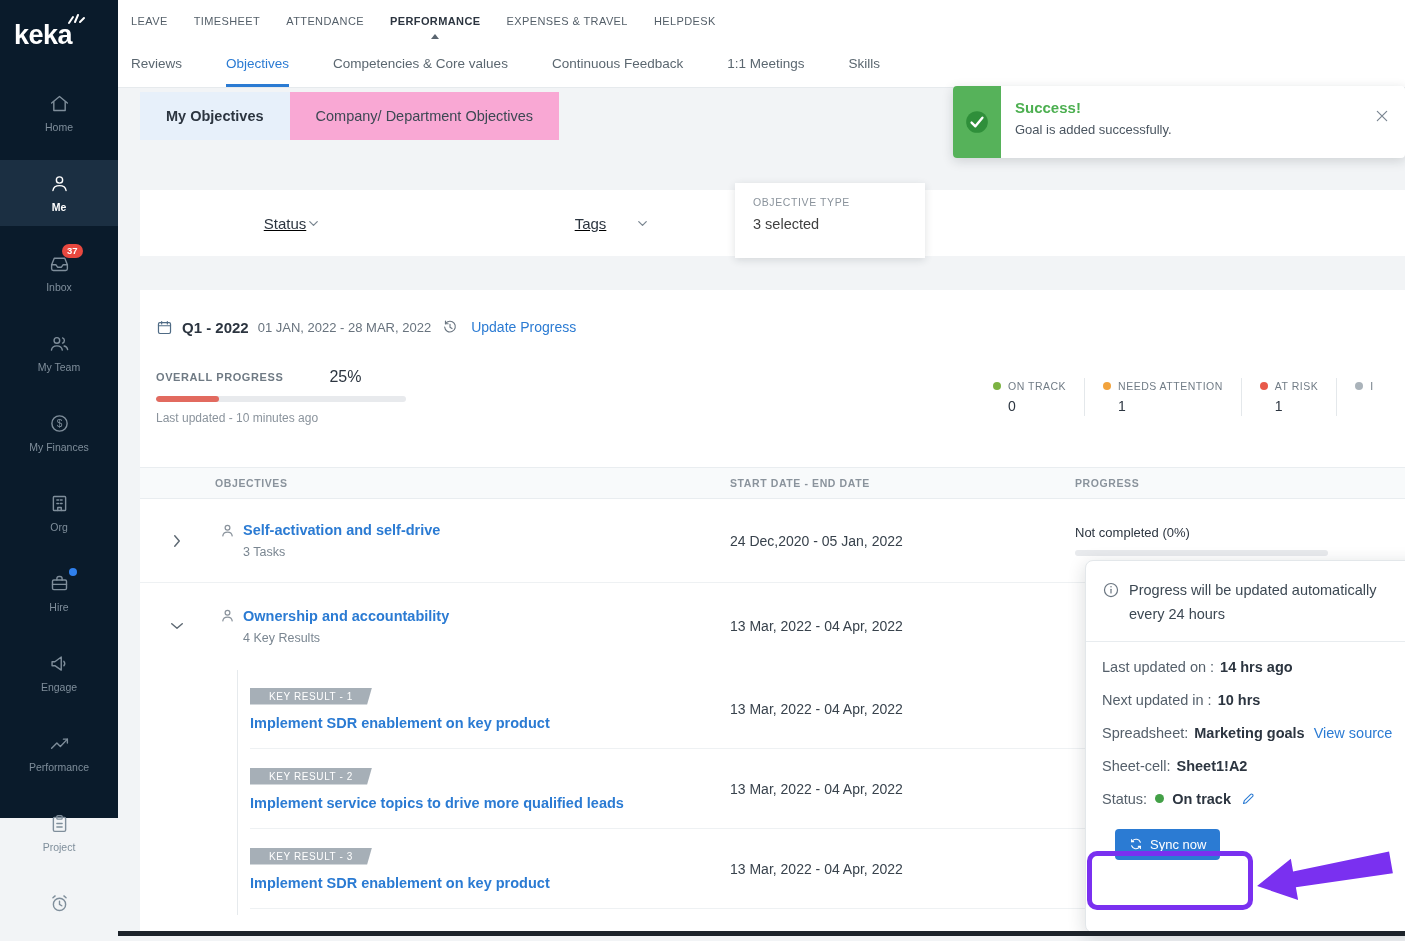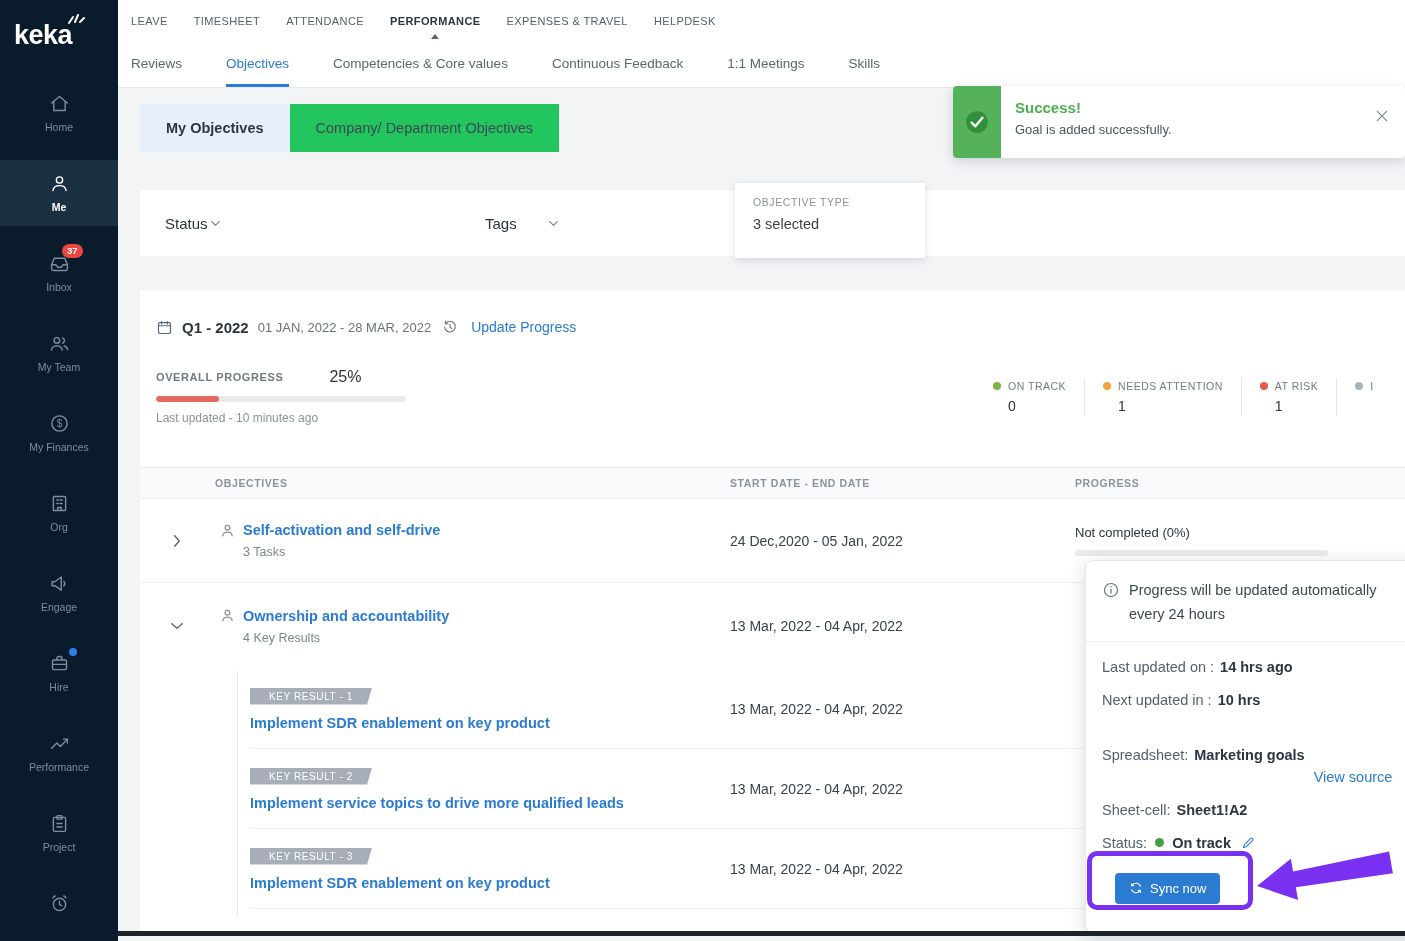--- a/index.html
+++ b/index.html
@@ -8,7 +8,7 @@
   .screen { position:relative; width:1405px; height:941px; background:#f2f4f6; overflow:hidden; }
 
   
-  .sidebar { position:absolute; left:0; top:0; width:118px; height:941px; background:#0a1b2b; z-index:30; }
+  .sidebar { position:absolute; left:0; top:0; width:118px; height:818px; background:#0a1b2b; z-index:30; }
   .logo { position:relative; height:70px; display:flex; align-items:center; padding-left:14px; cursor:pointer; }
   .logo-text { color:#fff; font-size:27px; font-weight:800; letter-spacing:-0.5px; }
   .logo-spark { position:absolute; left:66px; top:10px; }

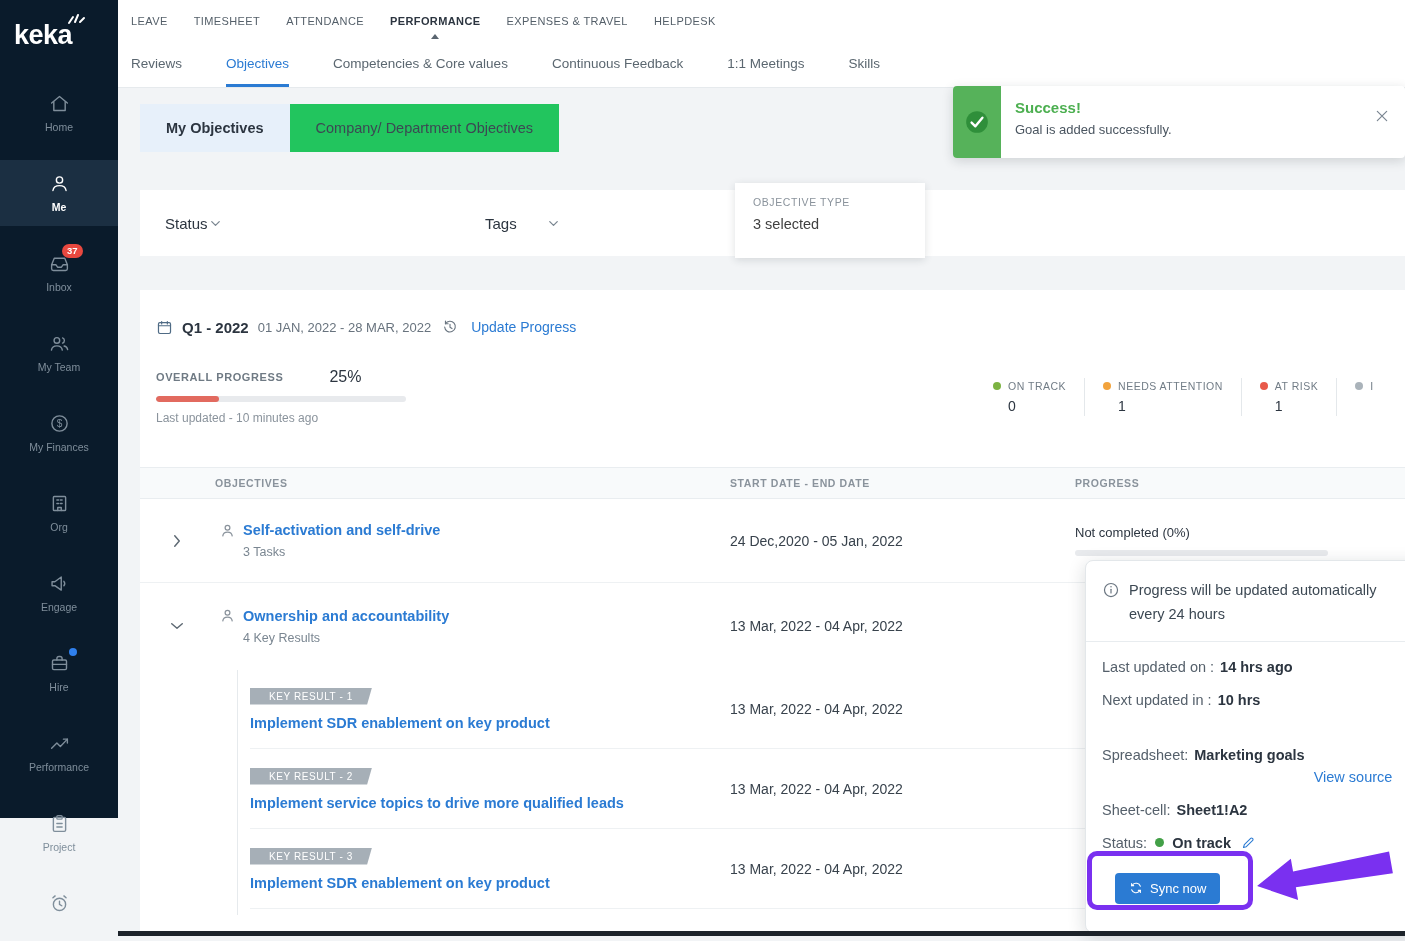--- a/index.html
+++ b/index.html
@@ -35,7 +35,7 @@
   .content { position:absolute; left:0; top:88px; width:1287px; height:853px; background:#f2f4f6; }
 
   
-  .obj-tabs { position:absolute; left:22px; top:16px; display:flex; background:#22c55e; }
+  .obj-tabs { position:absolute; left:22px; top:4px; display:flex; background:#f9a8d4; }
   .otab { padding:16px 26px; font-size:14.5px; color:#3c4853; cursor:pointer; white-space:nowrap; }
   .otab.active { background:#e7f0fa; font-weight:700; color:#2c3540; }
 

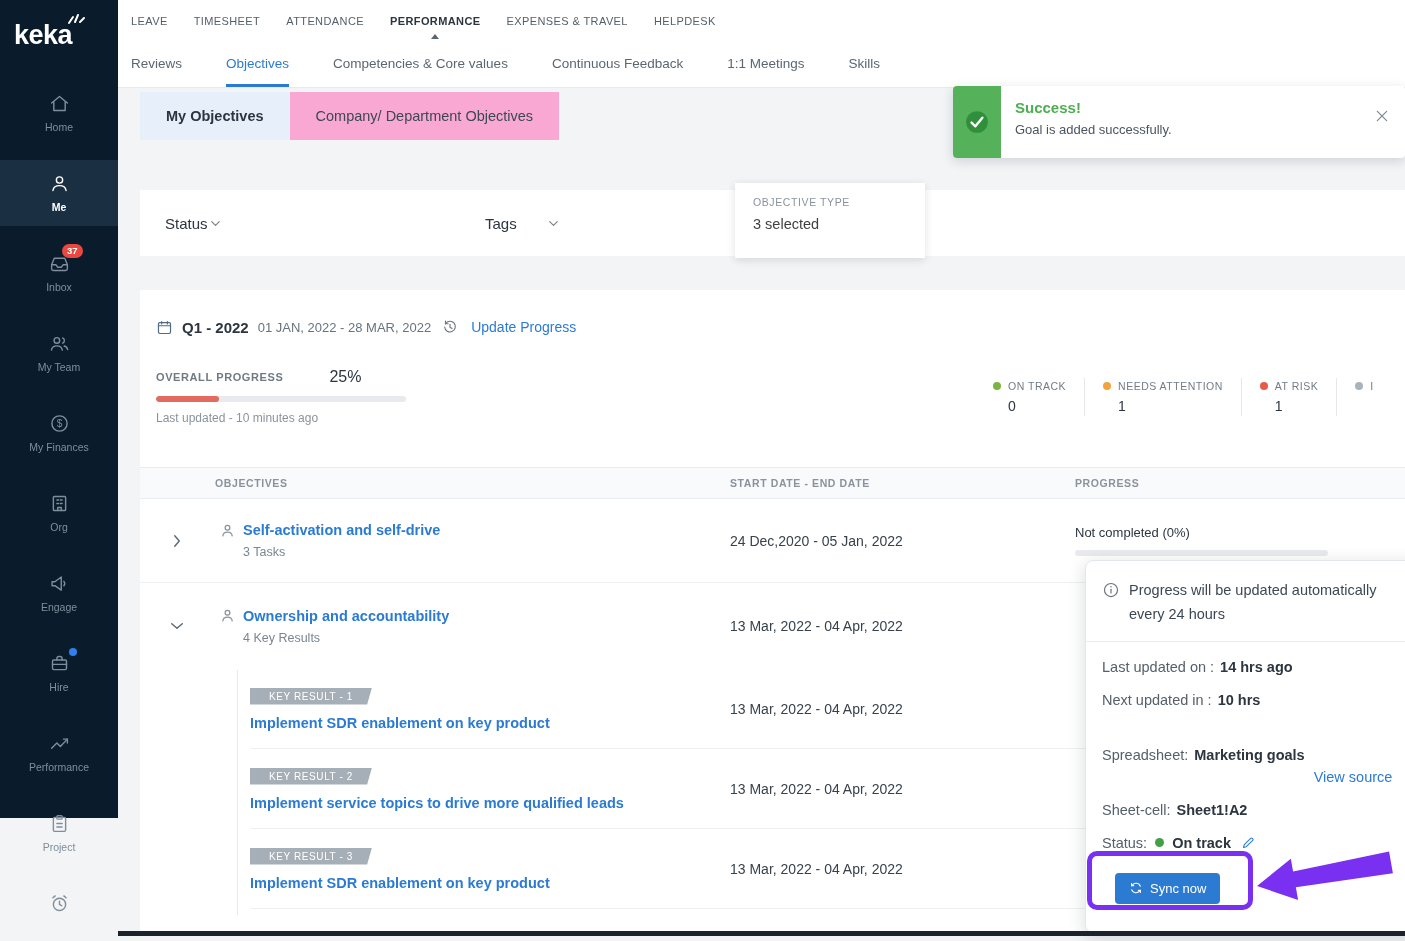--- a/index.html
+++ b/index.html
@@ -41,7 +41,7 @@
 
   
   .filter-band { position:absolute; left:22px; top:102px; right:0; height:66px; background:#fff; display:flex; align-items:center; }
-  .fselect { display:flex; align-items:center; justify-content:flex-start; width:255px; margin-left:25px; cursor:pointer; }
+  .fselect { display:flex; align-items:center; justify-content:center; width:255px; margin-left:25px; cursor:pointer;text-decoration:underline; }
   .fselect .flabel { font-size:15px; color:#2c3540; }
   .fselect svg { width:15px; height:15px; color:#7a8691; }
   .objtype-card { position:absolute; left:617px; top:95px; width:190px; height:75px; background:#fff; box-shadow:0 2px 8px rgba(30,40,50,0.14); padding:13px 0 0 18px; cursor:pointer; z-index:5; }

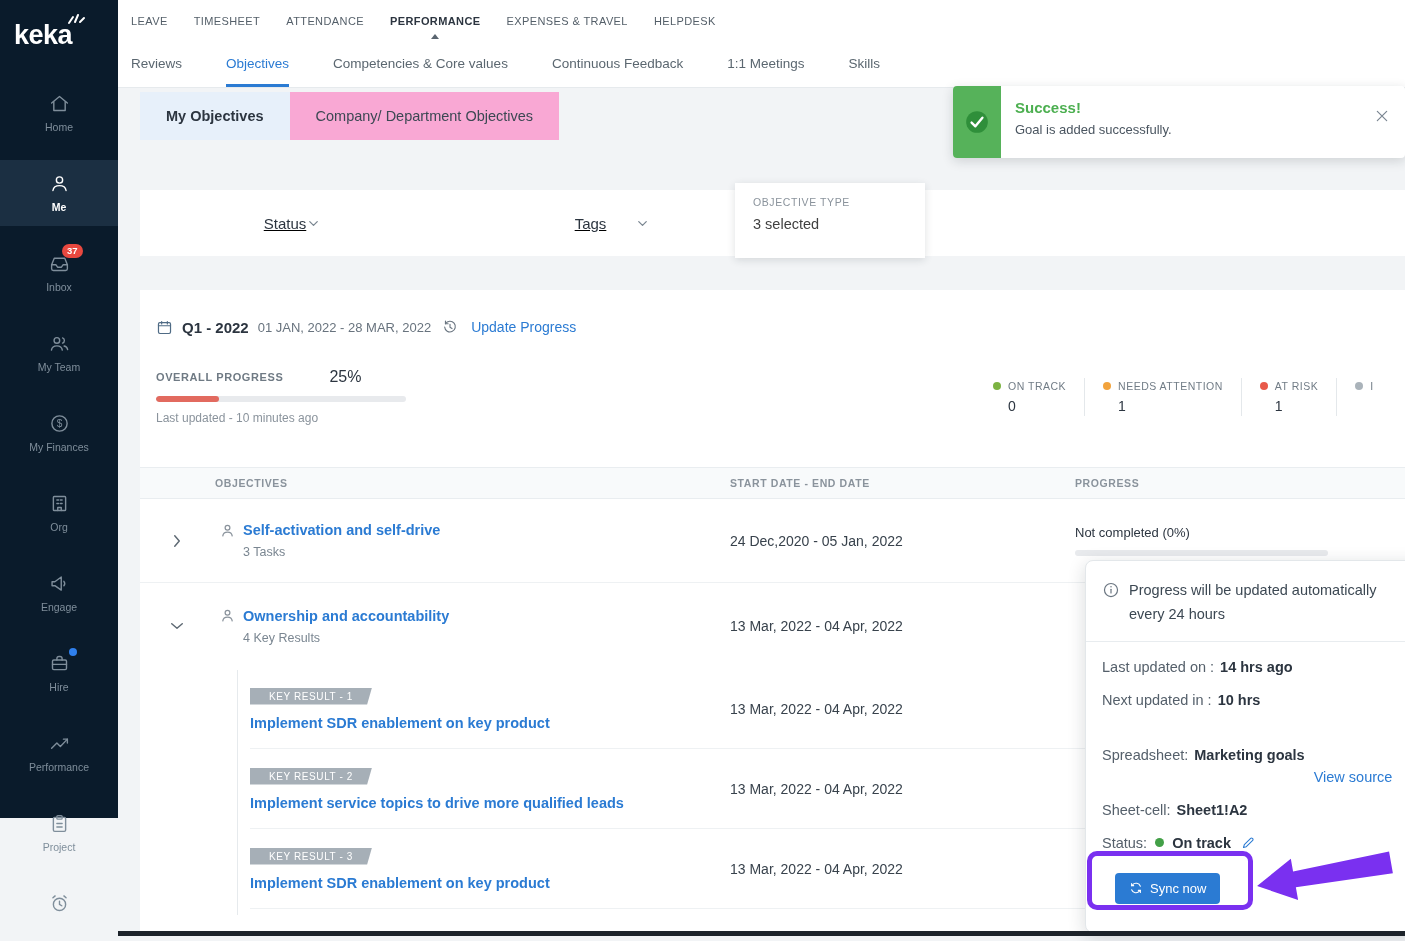--- a/index.html
+++ b/index.html
@@ -203,15 +203,6 @@
       <div class="snav-item">
         <span class="snav-icon">
           <svg viewBox="0 0 24 24" fill="none" stroke="currentColor" stroke-width="1.6" stroke-linecap="round" stroke-linejoin="round">
-              <path d="M3.5 10v4.5h3.2L14 19.5v-15L6.7 10z"></path>
-              <path d="M17 9.5a4 4 0 0 1 0 5"></path>
-            </svg>
-        </span>
-        <span class="snav-label">Engage</span>
-      </div>
-      <div class="snav-item">
-        <span class="snav-icon">
-          <svg viewBox="0 0 24 24" fill="none" stroke="currentColor" stroke-width="1.6" stroke-linecap="round" stroke-linejoin="round">
               <rect x="4" y="8" width="16" height="11" rx="1.5"></rect>
               <path d="M9 8V6.5A2.5 2.5 0 0 1 11.5 4h1A2.5 2.5 0 0 1 15 6.5V8"></path>
               <path d="M4 13h16"></path>
@@ -219,6 +210,15 @@
           <span class="notif-dot"></span>
         </span>
         <span class="snav-label">Hire</span>
+      </div>
+      <div class="snav-item">
+        <span class="snav-icon">
+          <svg viewBox="0 0 24 24" fill="none" stroke="currentColor" stroke-width="1.6" stroke-linecap="round" stroke-linejoin="round">
+              <path d="M3.5 10v4.5h3.2L14 19.5v-15L6.7 10z"></path>
+              <path d="M17 9.5a4 4 0 0 1 0 5"></path>
+            </svg>
+        </span>
+        <span class="snav-label">Engage</span>
       </div>
       <div class="snav-item">
         <span class="snav-icon">

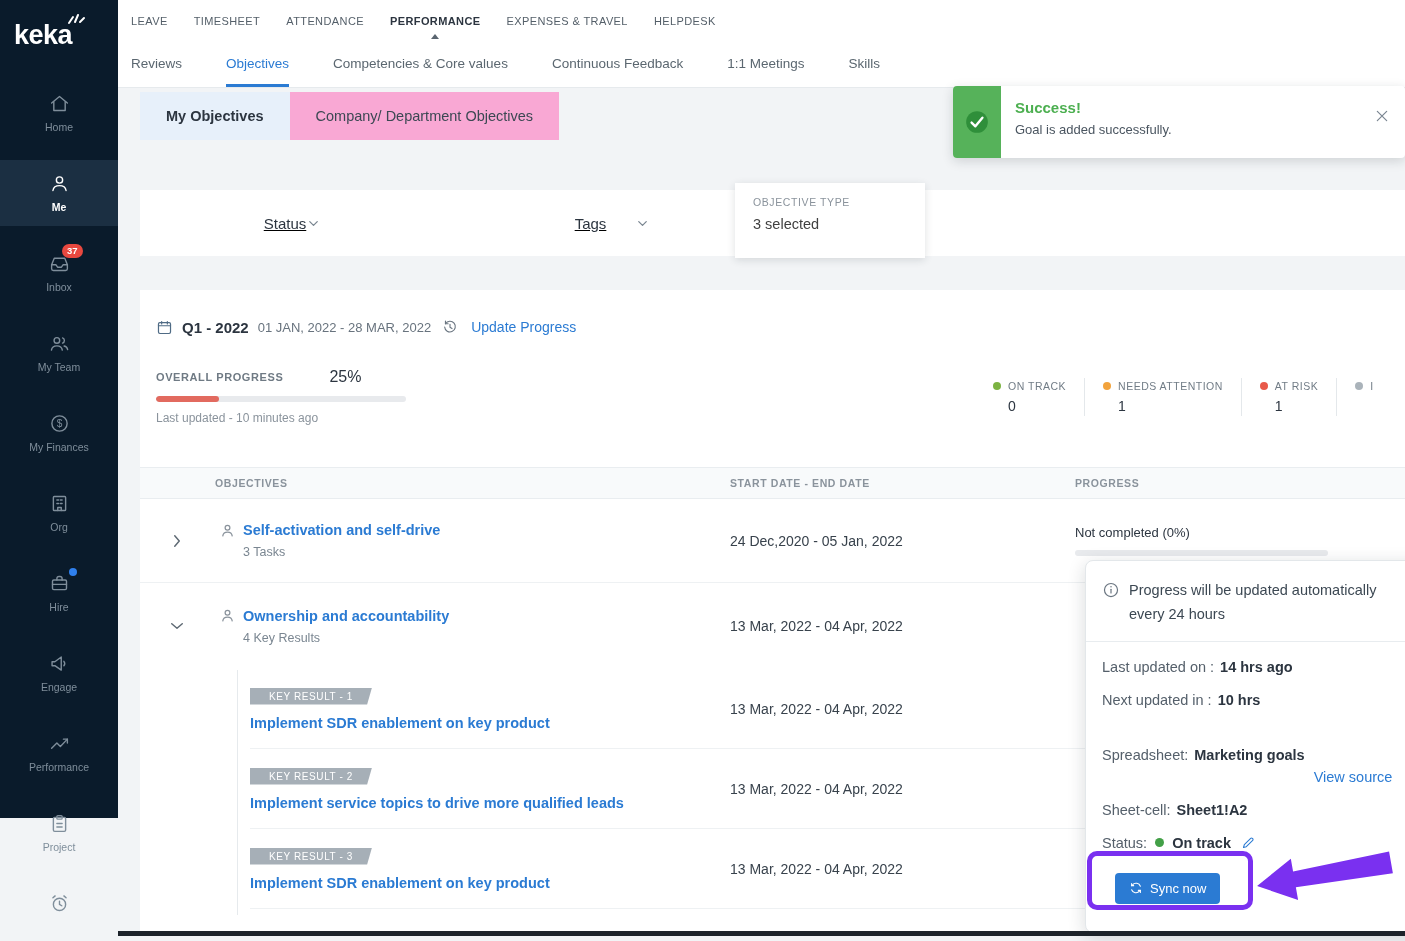--- a/index.html
+++ b/index.html
@@ -117,7 +117,7 @@
   .pop-row { display:flex; align-items:center; gap:6px; margin-top:17px; font-size:14.5px; white-space:nowrap; }
   .pl { color:#55606b; }
   .pv { color:#2c3540; font-weight:700; }
-  .pop-link { color:#2b7bd3; cursor:pointer; text-decoration:none; margin-left:3px;margin-top:44px; }
+  .pop-link { color:#2b7bd3; cursor:pointer; text-decoration:none; margin-left:3px; }
   .st-dot { width:9px; height:9px; border-radius:50%; display:inline-block; margin:0 2px; }
   .pencil { width:15px; height:15px; color:#2b7bd3; margin-left:4px; cursor:pointer; }
   .sync-btn { display:inline-flex; align-items:center; gap:7px; margin:22px 0 0 13px; background:#2b7bd3; color:#fff; border:none; border-radius:4px; padding:8px 14px; font-size:13px; font-family:inherit; cursor:pointer; }

